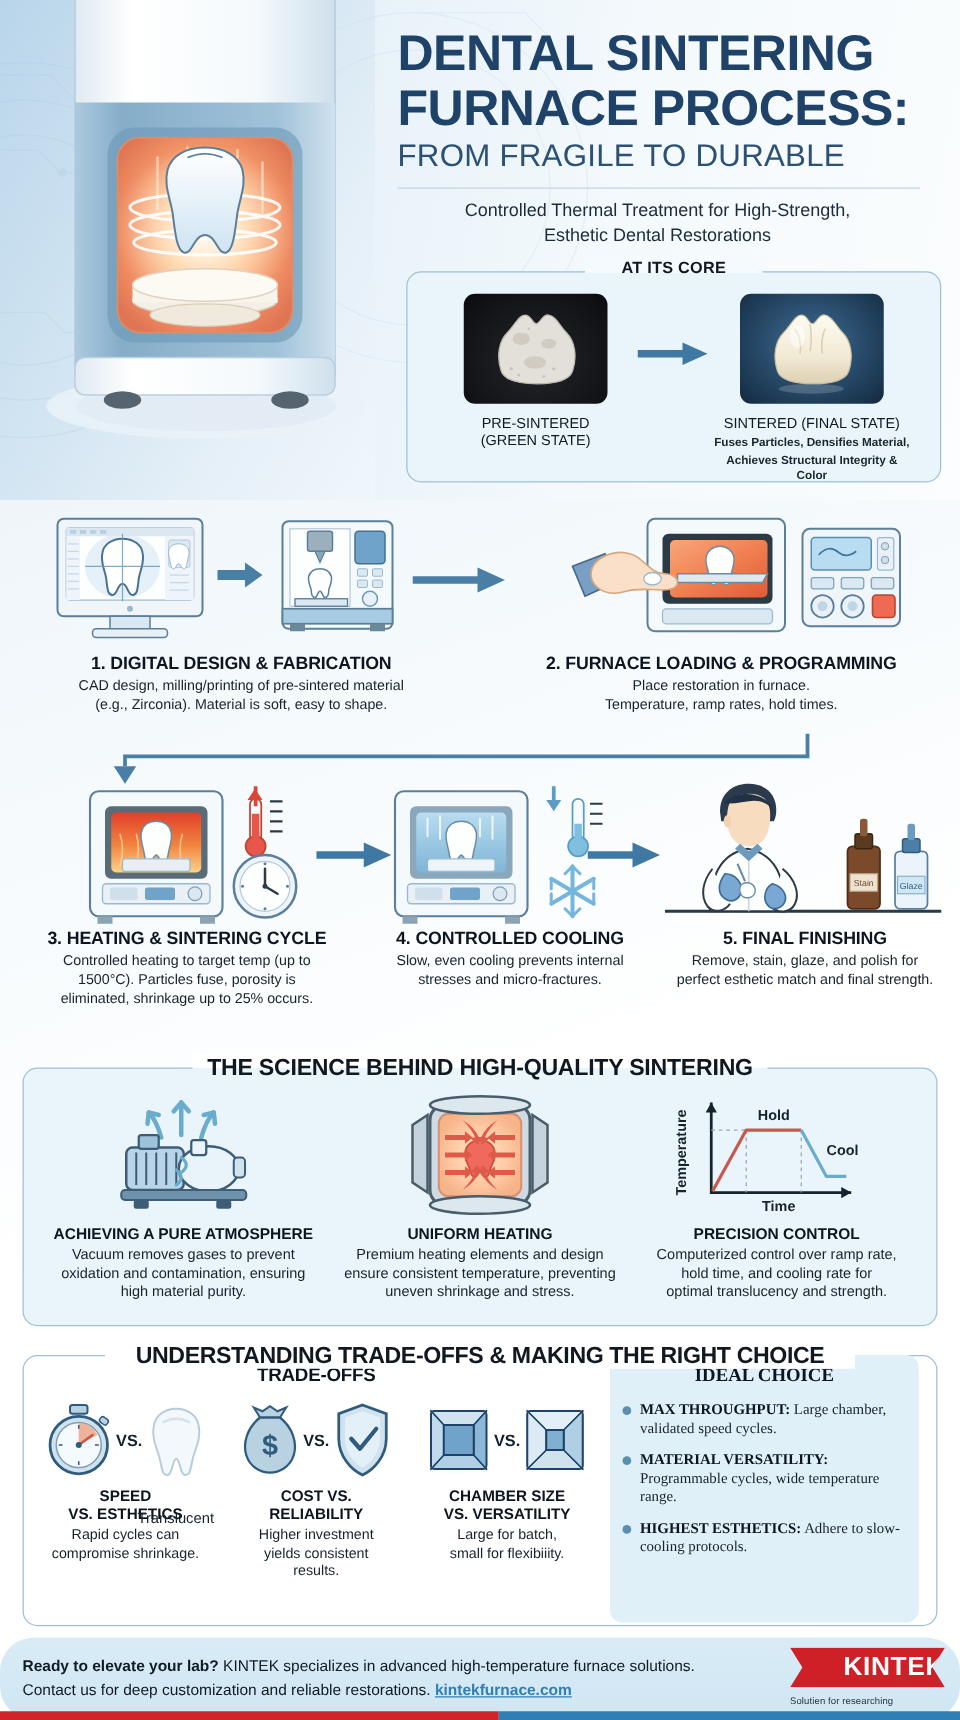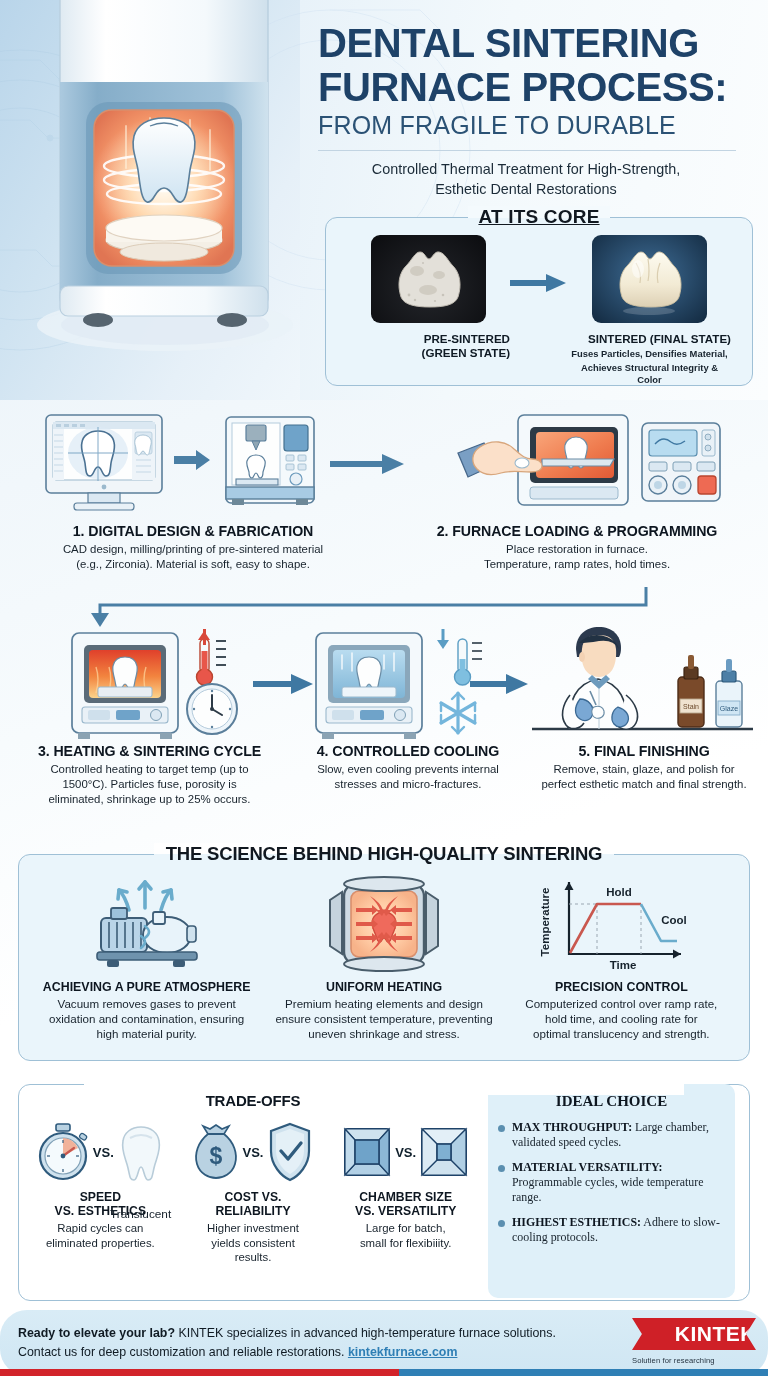--- a/index.html
+++ b/index.html
@@ -70,7 +70,7 @@
   
   #core { left: 325px; top: 206px; width: 428px; height: 180px; }
   #core .panel-box{ background:#eaf5fb; }
-  #core .panel-title{ font-size:19px; letter-spacing:.2px;text-decoration:underline; }
+  #core .panel-title{ font-size:13px; letter-spacing:.2px; }
   .core-inner{
     position:absolute; inset:11px 0 0 0; display:flex; align-items:flex-start;
     justify-content:space-between; padding: 18px 22px 0 22px;

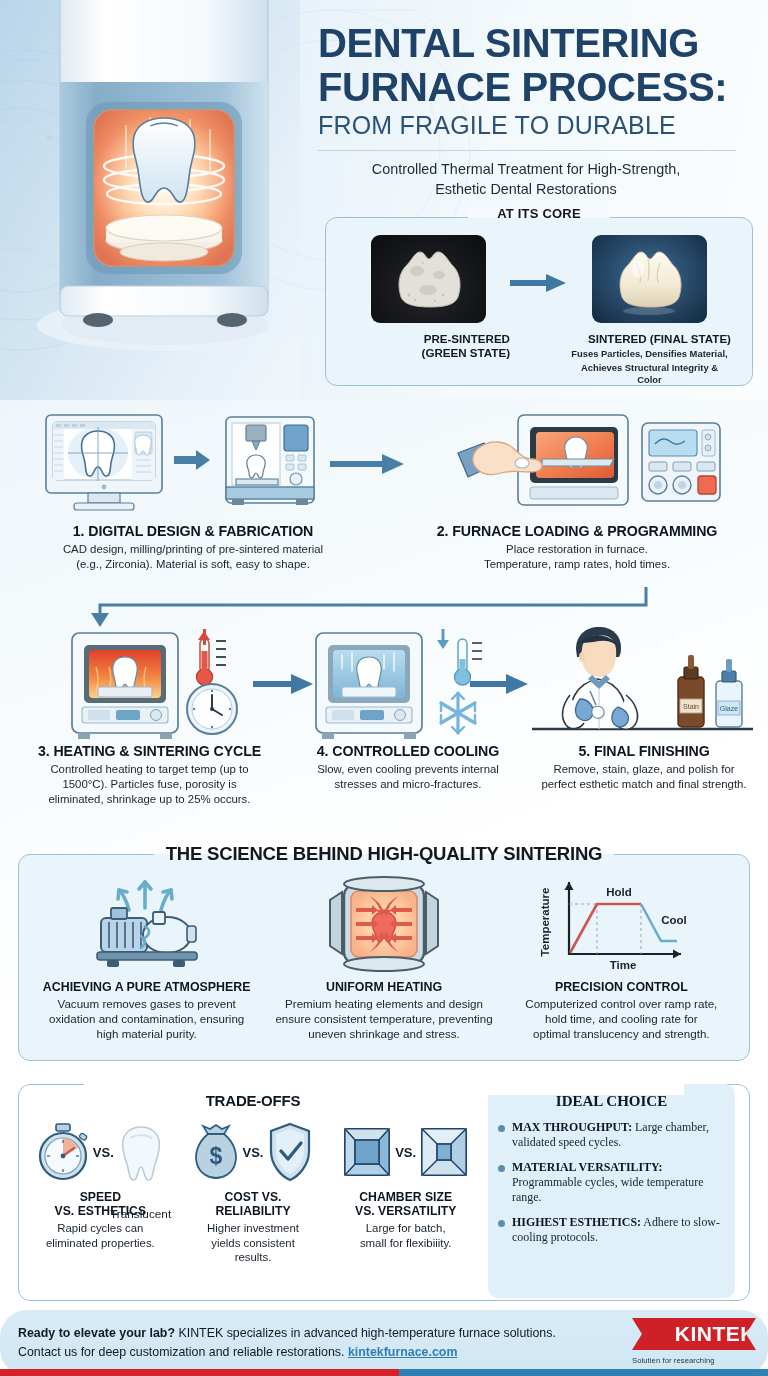--- a/index.html
+++ b/index.html
@@ -82,7 +82,7 @@
   }
   .core-img.dark{ background: radial-gradient(ellipse at 50% 60%, #24262b 0%, #0b0c0f 100%); }
   .core-img.blue{ background: radial-gradient(ellipse at 50% 45%, #3f6d96 0%, #12293f 100%); }
-  .core-cap{ font-size:11.6px; font-weight:bold; color:#0f1a24; line-height:1.24;text-align:right; }
+  .core-cap{ font-size:11.6px; font-weight:normal; color:#0f1a24; line-height:1.24; }
   .core-sub{ font-size:9.4px; font-weight:600; color:#18242f; line-height:1.28; margin-top:2px;}
   .core-arrow{
     width:58px; margin-top:36px; flex:0 0 auto;

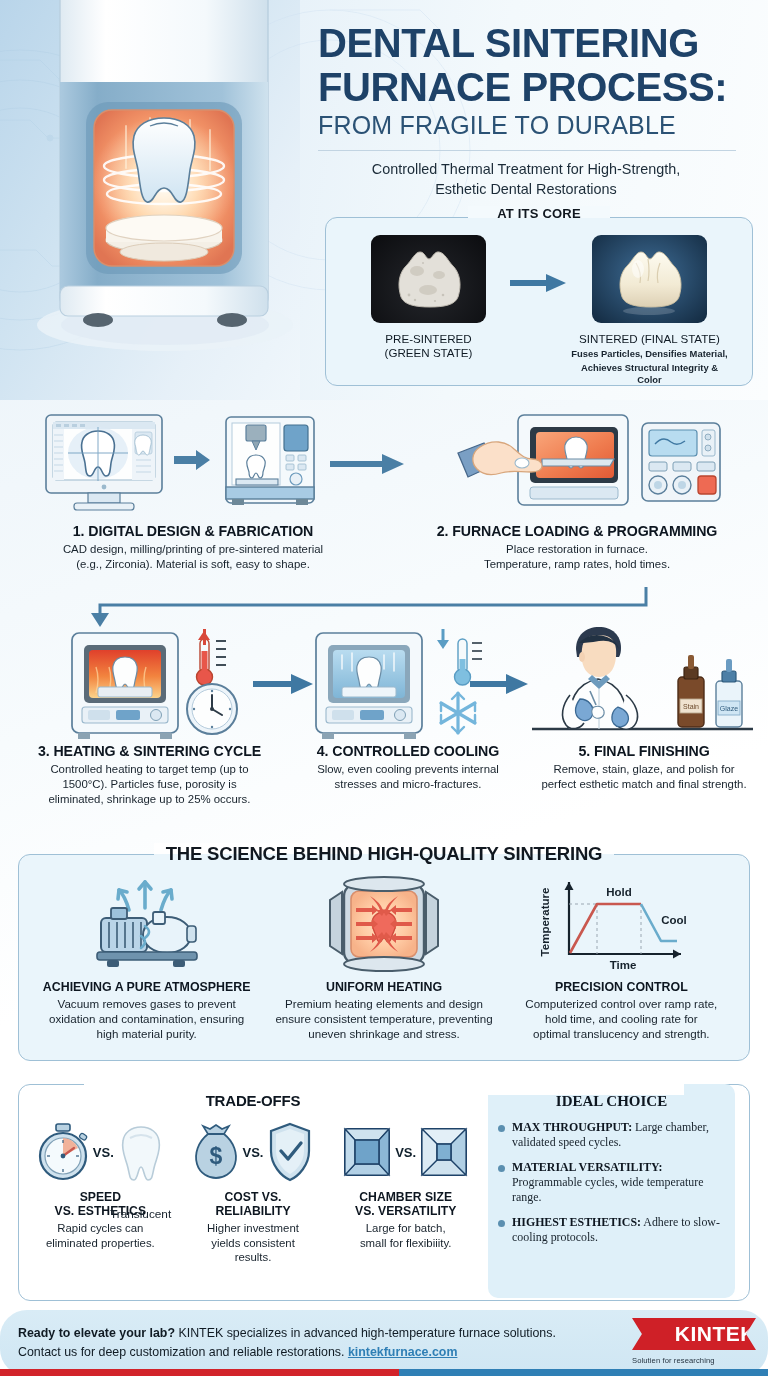--- a/index.html
+++ b/index.html
@@ -733,6 +733,7 @@
   <div class="panel" id="tradeoffs">
     <div class="panel-box"></div>
     <div class="panel-title-bg" style="width:600px;background:#ffffff;"></div>
+    <div class="panel-title">UNDERSTANDING TRADE-OFFS &amp; MAKING THE RIGHT CHOICE</div>
 
     <div class="to-inner">
 

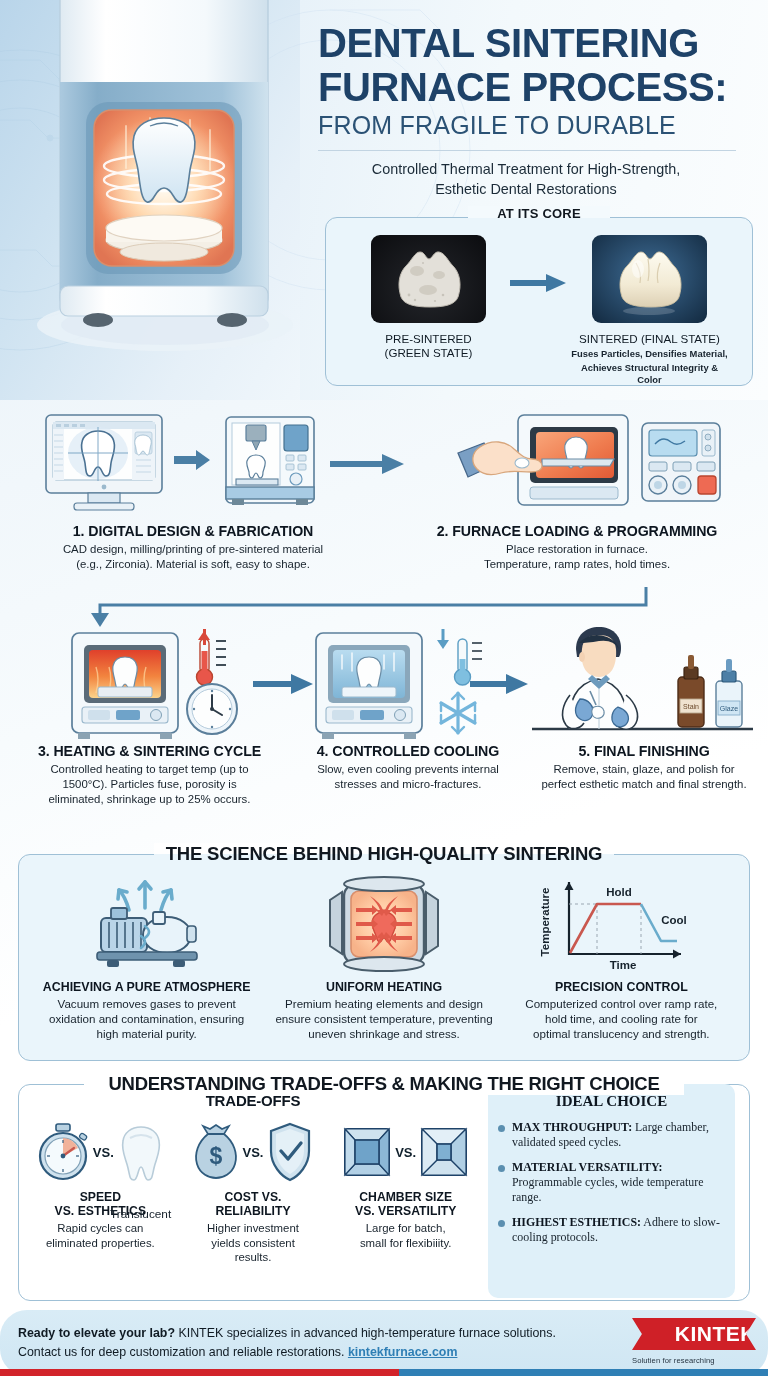--- a/index.html
+++ b/index.html
@@ -767,7 +767,7 @@
             <div class="to-t">SPEED</div>
             <div class="to-t" style="margin-top:0">VS. ESTHETICS</div>
             <div class="to-d">Rapid cycles can</div>
-            <div class="to-d" style="margin-top:0">eliminated properties.</div>
+            <div class="to-d" style="margin-top:0">compromise shrinkage.</div>
           </div>
 
           <div class="to-item">

